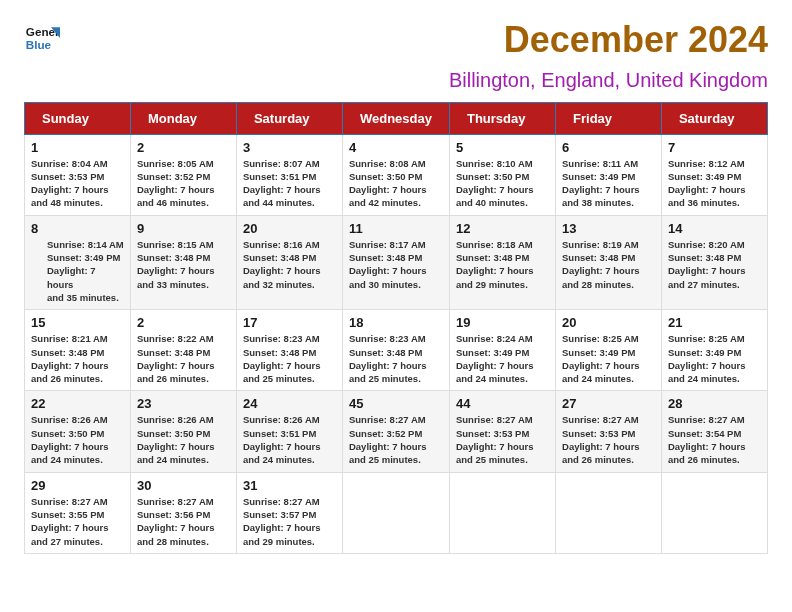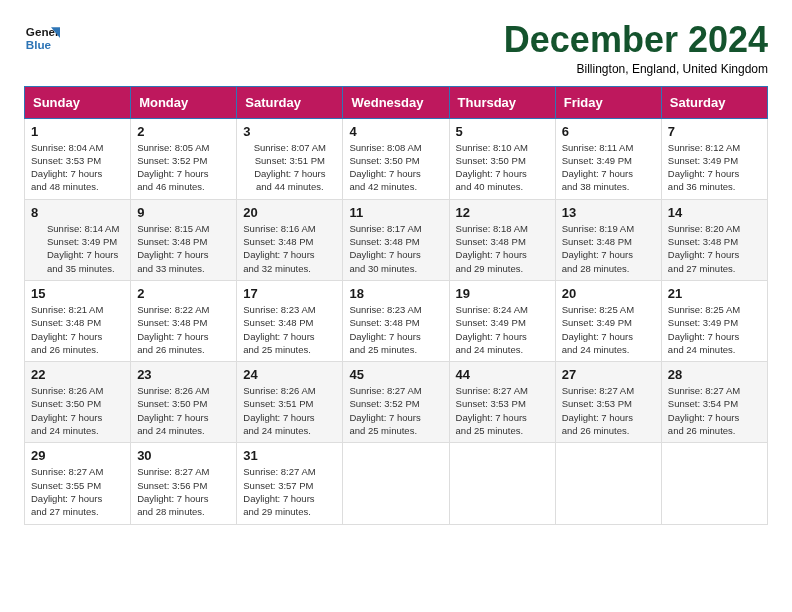--- a/index.html
+++ b/index.html
@@ -31,7 +31,7 @@
     .month-title {
       font-size: 36px;
       font-weight: bold;
-      color: #14532d;
+      color: #a16207;
       line-height: 1.1;
       margin-left: 15px;
     }

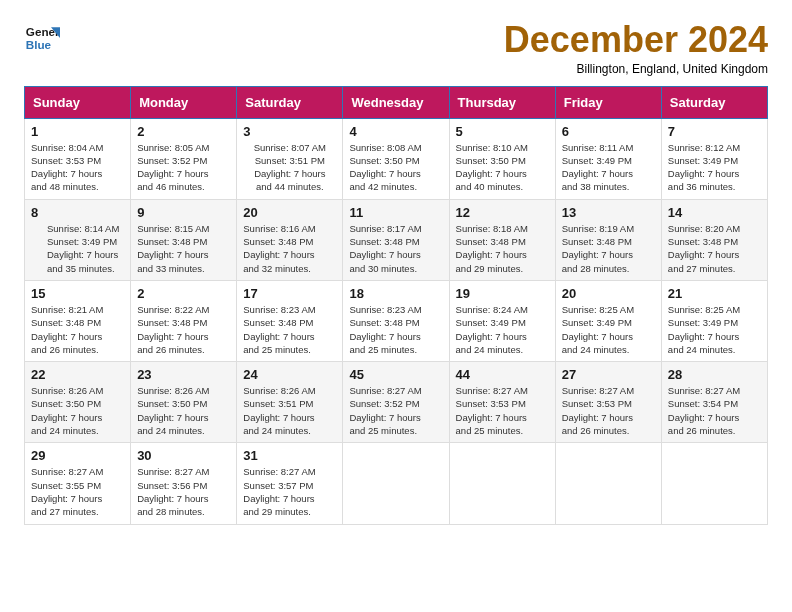--- a/index.html
+++ b/index.html
@@ -36,9 +36,9 @@
       margin-left: 15px;
     }
     .location-title {
-      font-size: 12px;
-      color: #000000;
-      margin-top: 2px;
+      font-size: 20px;
+      color: #a21caf;
+      margin-top: 9px;
     }
     .calendar-table {
       width: 100%;

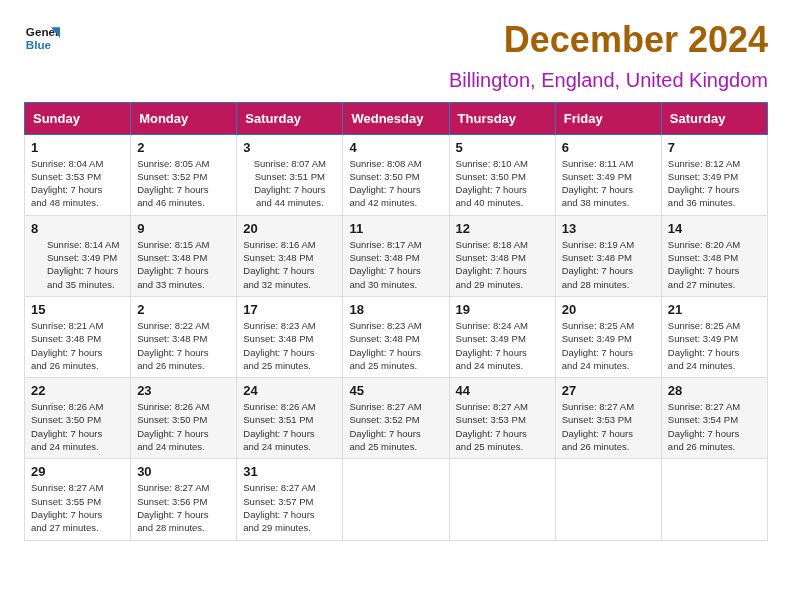--- a/index.html
+++ b/index.html
@@ -46,10 +46,10 @@
       margin-top: 8px;
     }
     .calendar-table th {
-      background-color: #be185d;
+      background-color: #b91c1c;
       color: white;
       text-align: left;
-      padding: 8px 8px;
+      padding: 8px 17px;
       font-size: 13px;
       font-weight: bold;
       border: 1px solid #2E75B6;

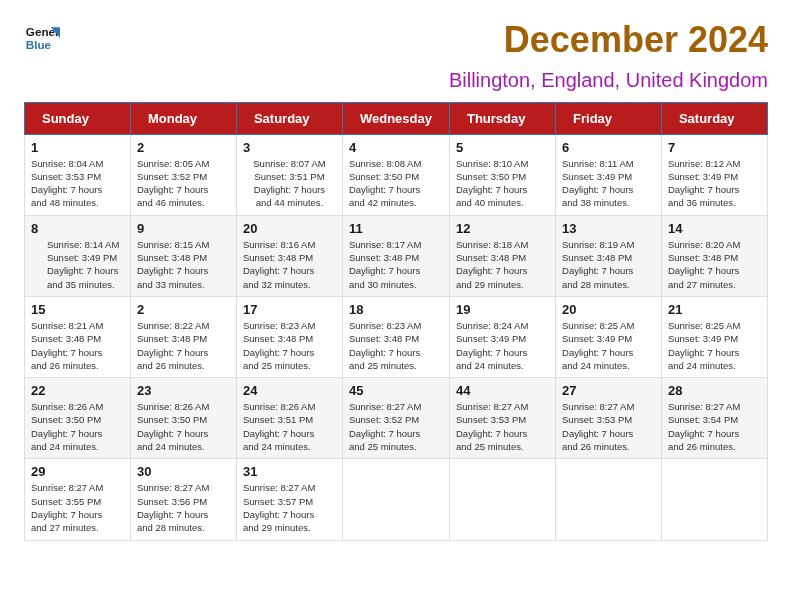--- a/index.html
+++ b/index.html
@@ -76,6 +76,7 @@
       font-size: 9.5px;
       color: #333;
       line-height: 1.4;
+      font-weight: bold;
     }
     .empty-cell {
       background: #fff !important;

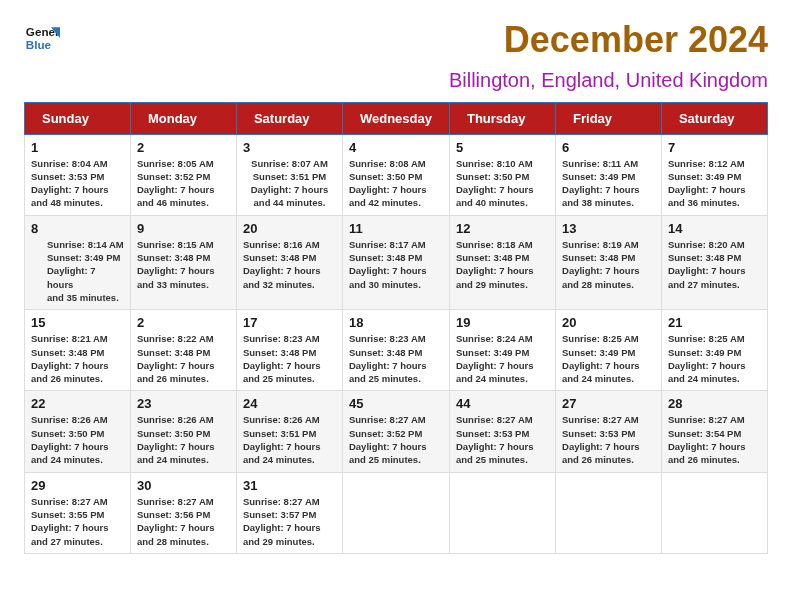--- a/index.html
+++ b/index.html
@@ -129,7 +129,7 @@
         </td>
         <td>
           <span class="day-number">3</span>
-          <div class="day-info" style="white-space: pre-line; text-align: center;">Sunrise: 8:07 AM
+          <div class="day-info" style="white-space: pre-line;">Sunrise: 8:07 AM
 Sunset: 3:51 PM
 Daylight: 7 hours
 and 44 minutes.</div>

